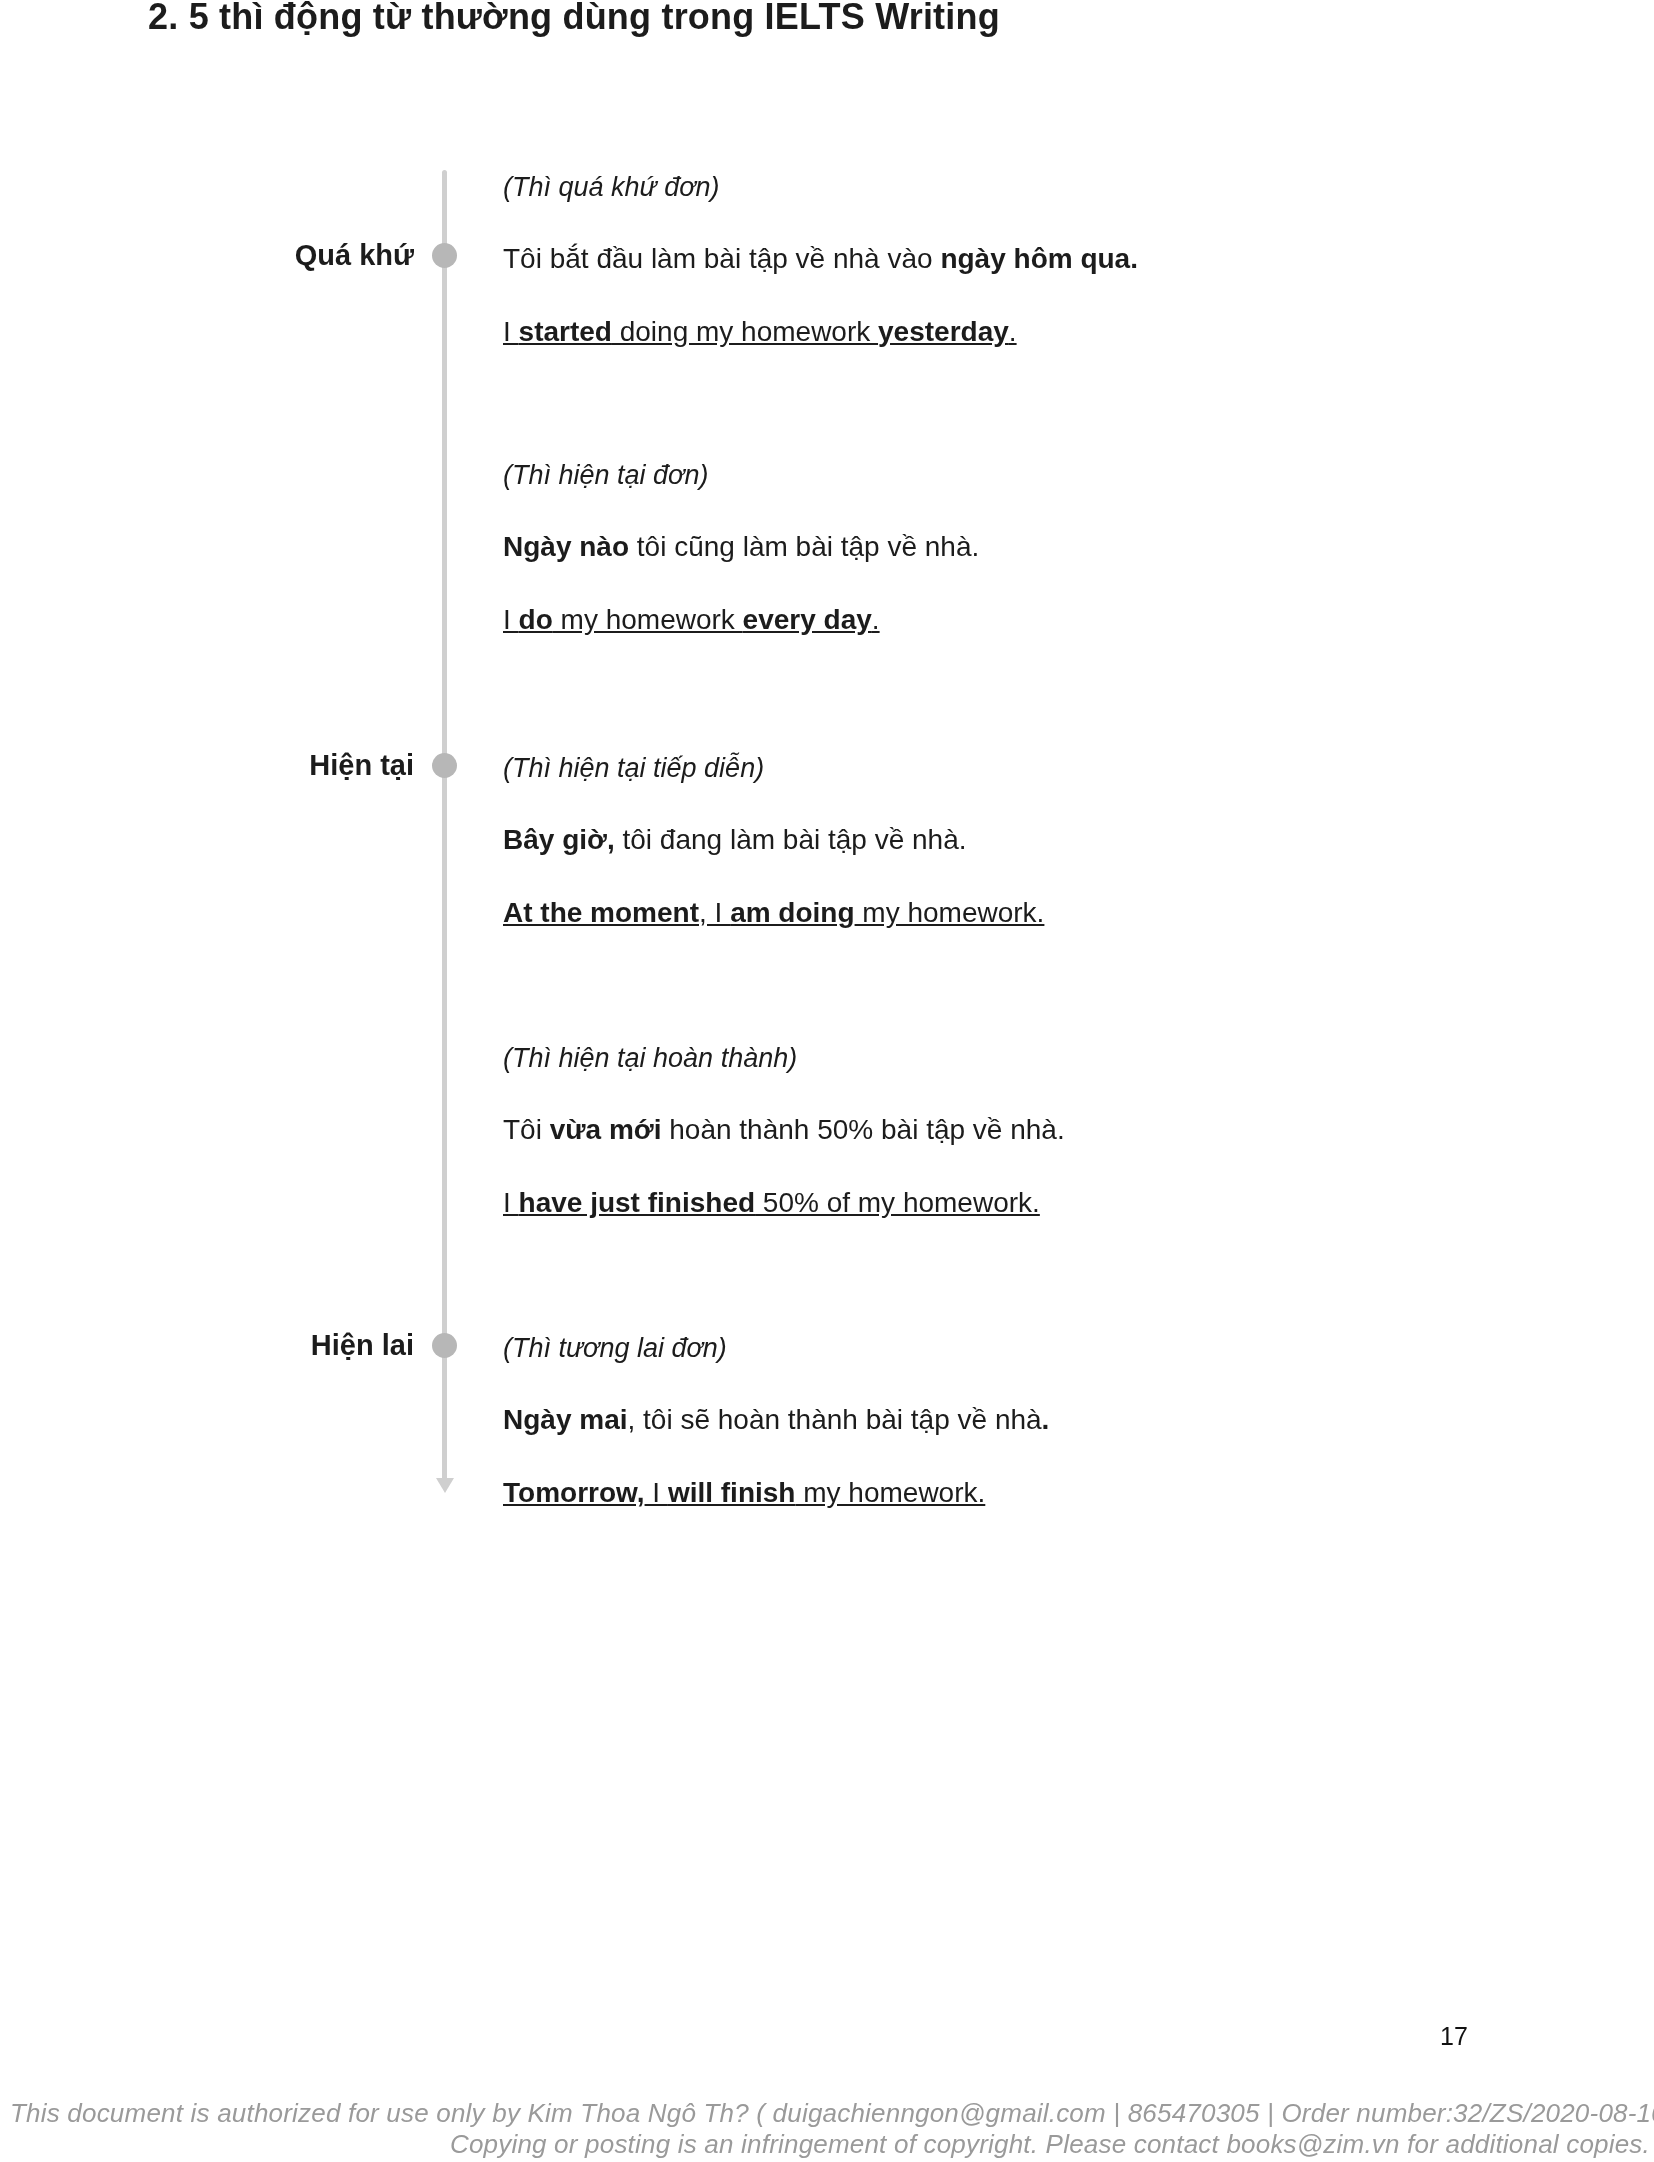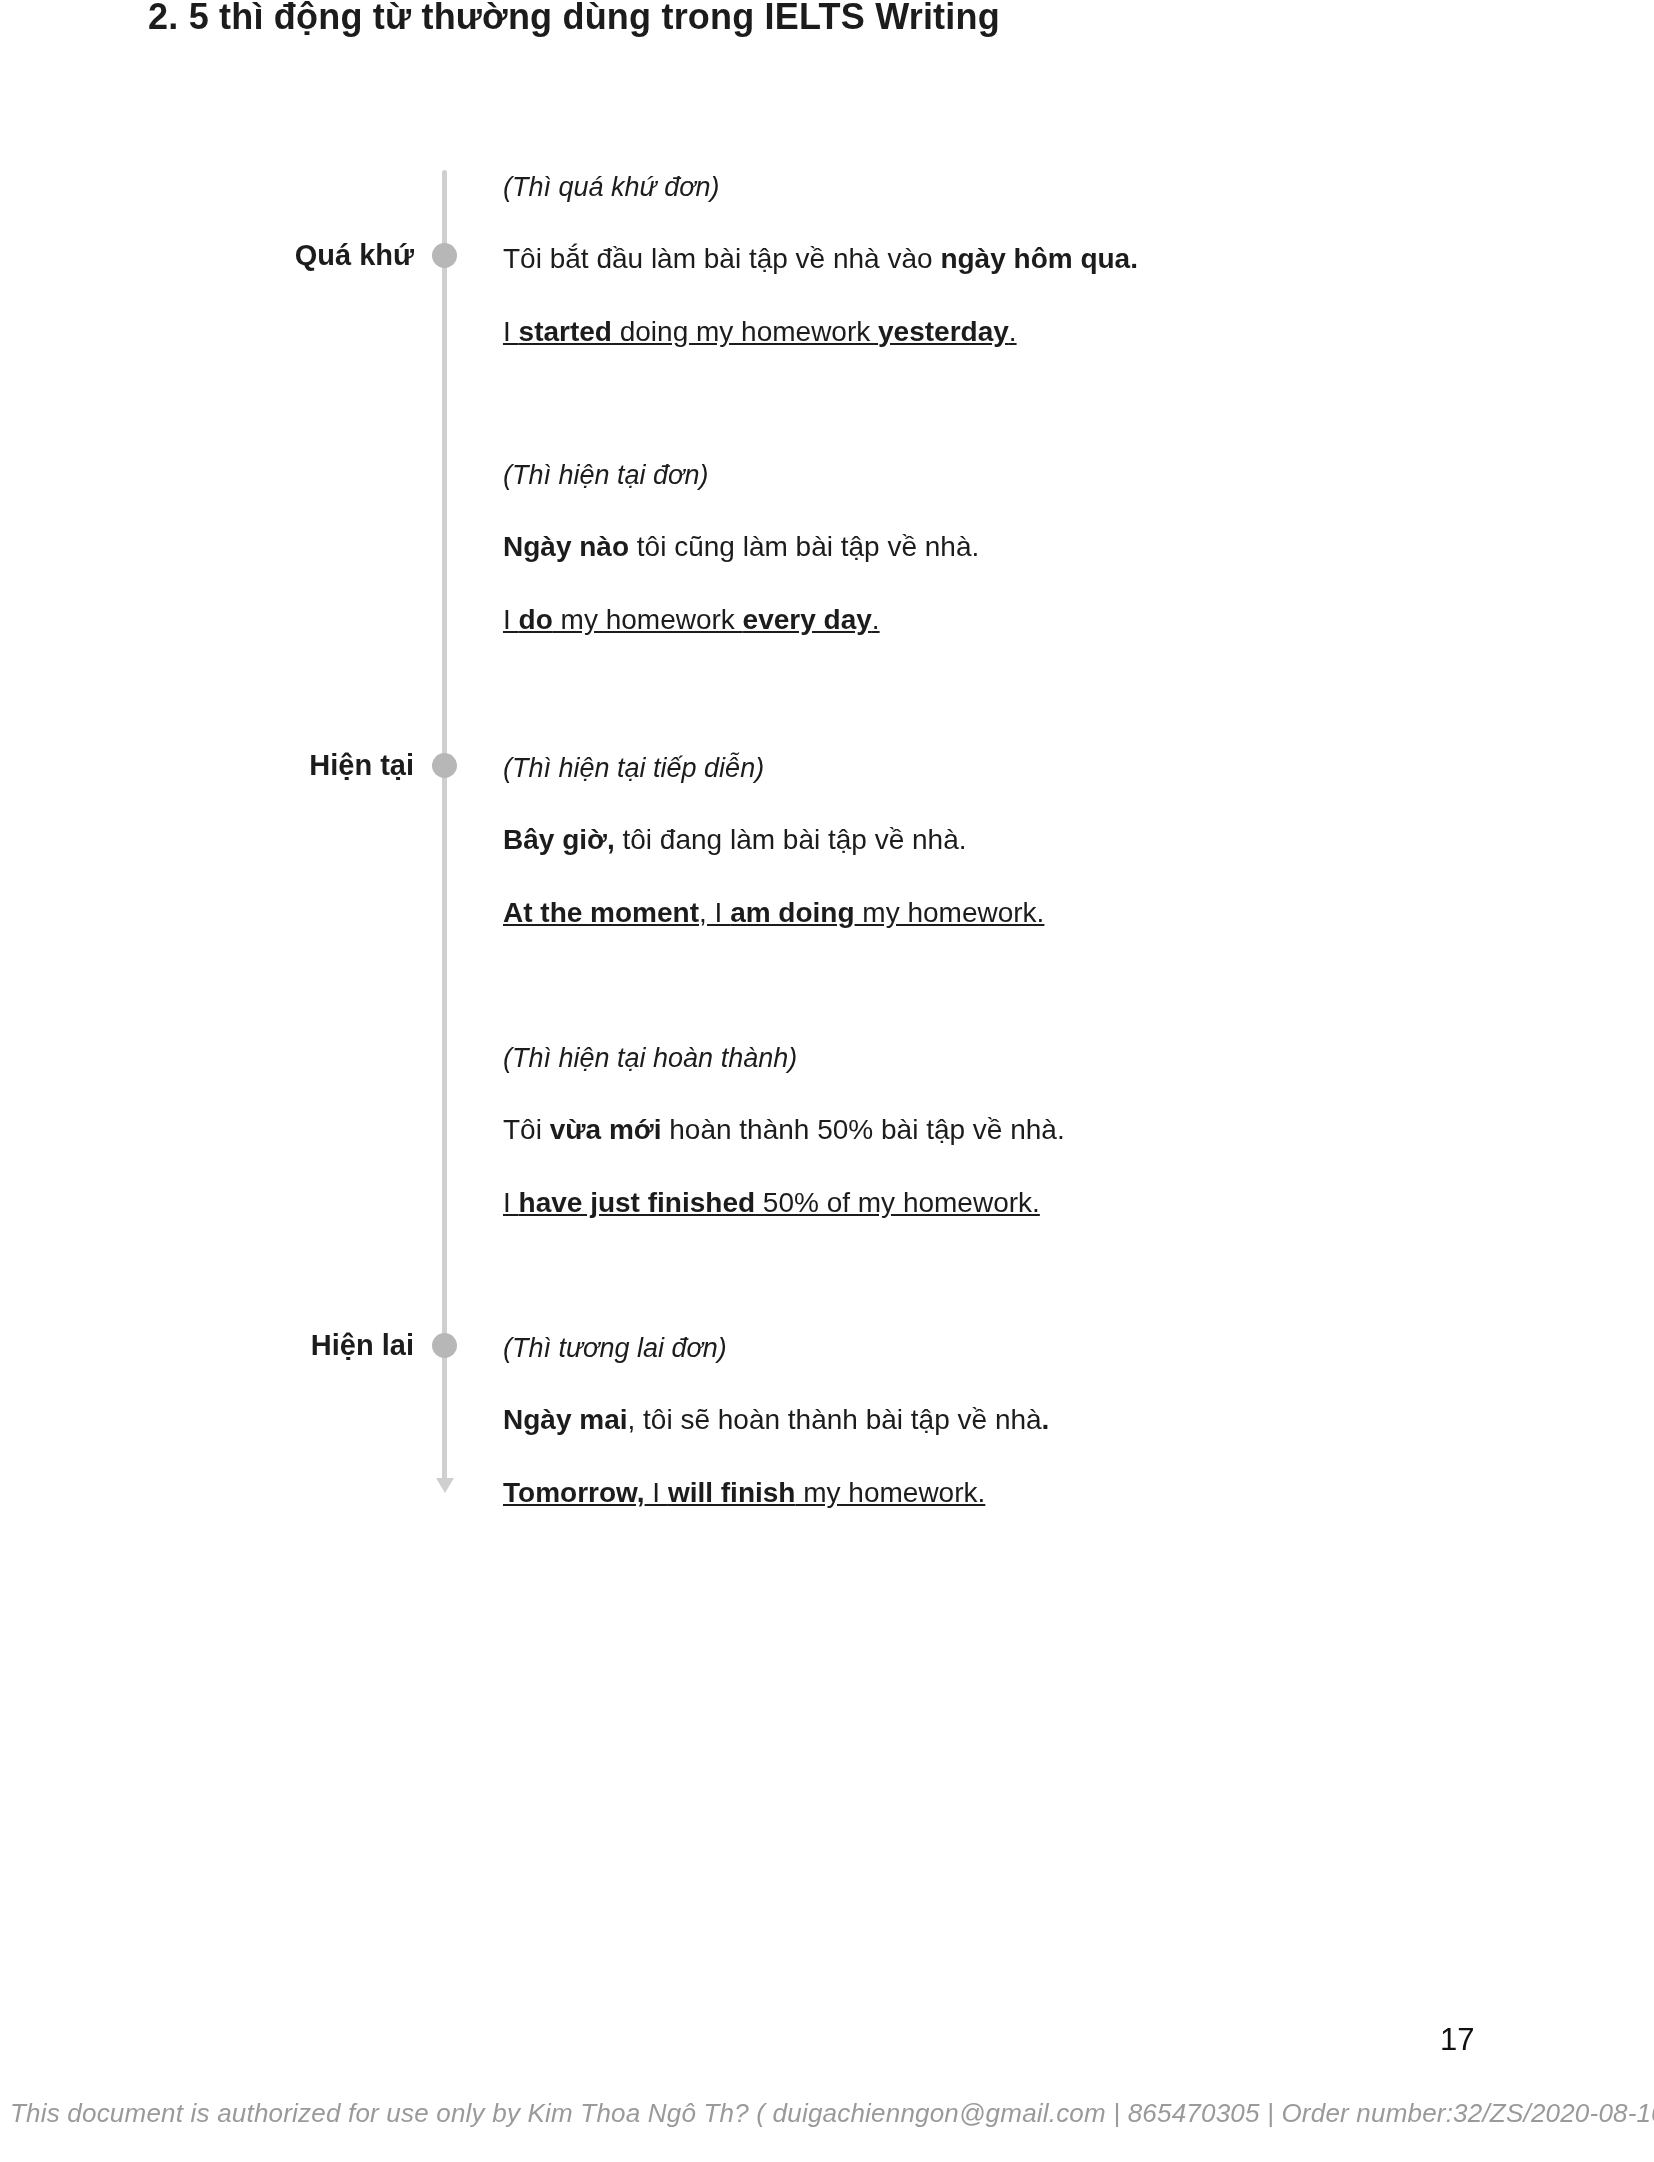--- a/index.html
+++ b/index.html
@@ -101,7 +101,7 @@
     position: absolute;
     left: 1440px;
     top: 2022px;
-    font-size: 31px;
+    font-size: 25px;
     color: #111111;
   }
   .footer {

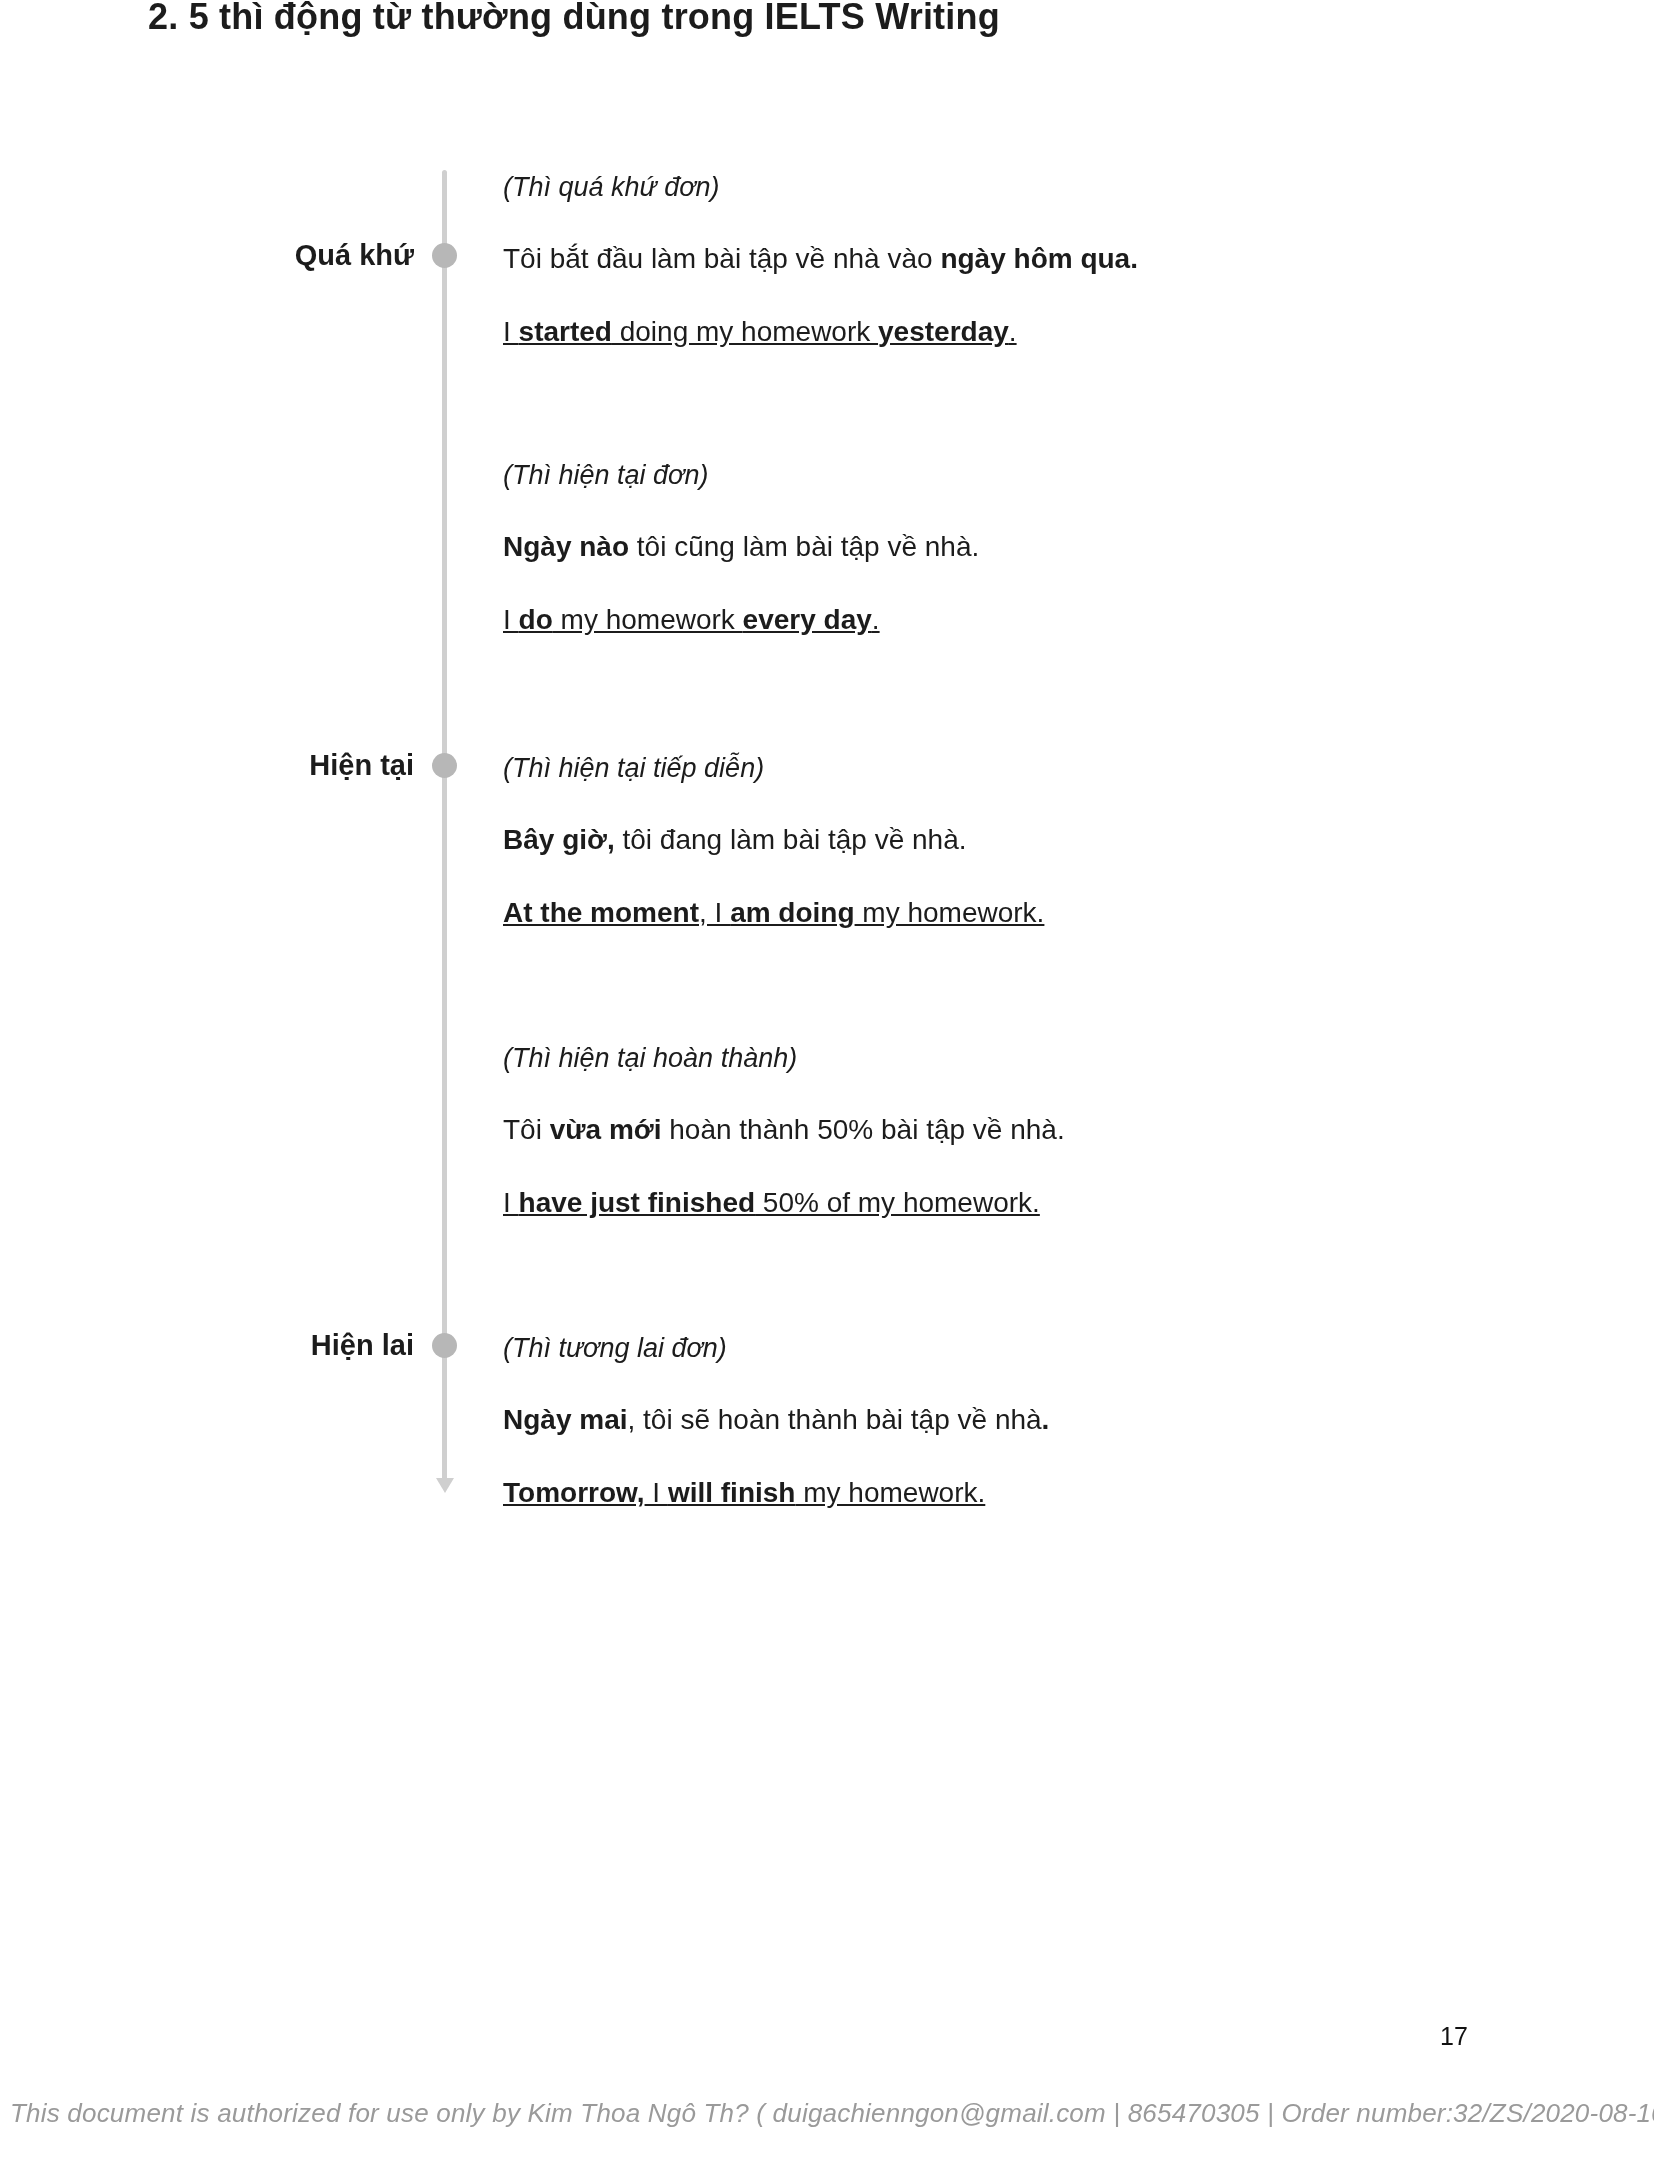--- a/index.html
+++ b/index.html
@@ -168,6 +168,7 @@
 
   <div class="footer">
     <div>This document is authorized for use only by Kim Thoa Ngô Th? ( duigachienngon@gmail.com | 865470305 | Order number:32/ZS/2020-08-10).</div>
+    <div>Copying or posting is an infringement of copyright. Please contact books@zim.vn for additional copies.</div>
   </div>
 
 </div>

